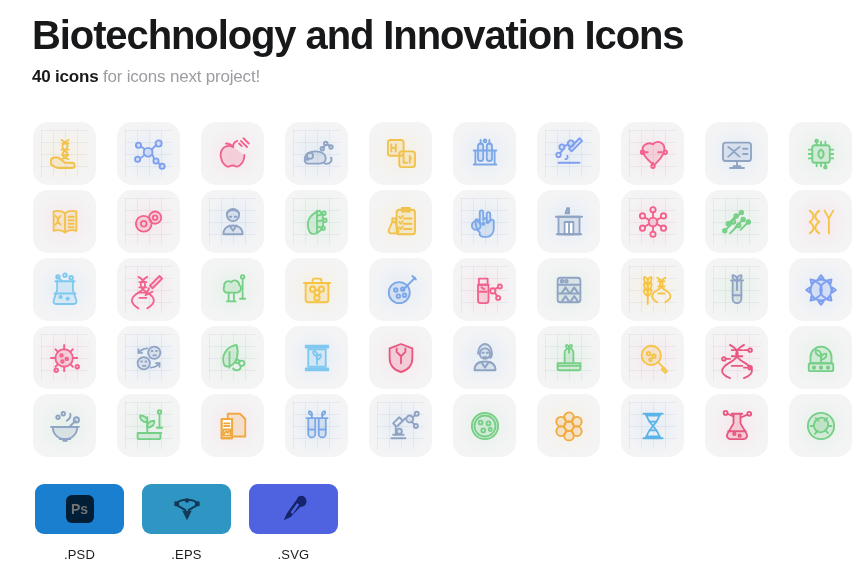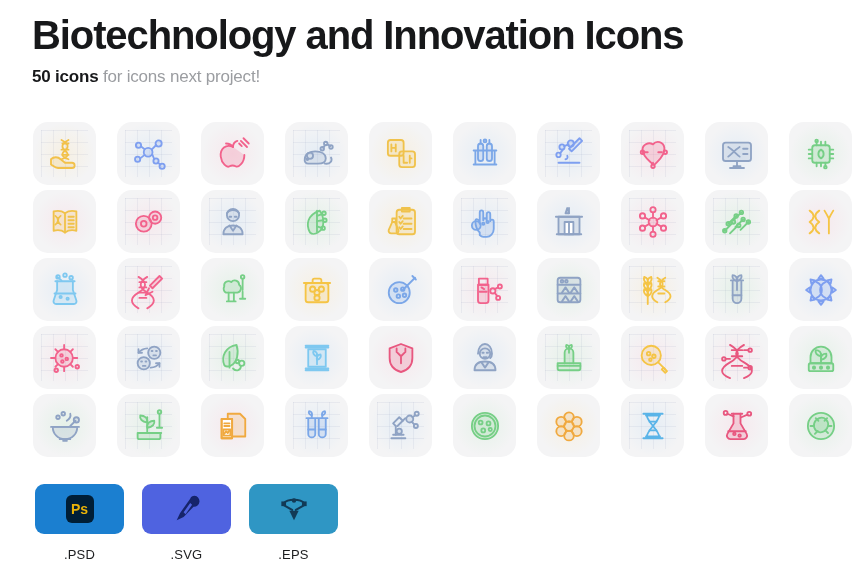--- a/index.html
+++ b/index.html
@@ -88,7 +88,7 @@
 
   <div class="header">
     <h1 class="title">Biotechnology and Innovation Icons</h1>
-    <p class="subtitle"><span class="strong">50 icons</span><span> for icons next project!</span></p>
+    <p class="subtitle"><span class="strong">40 icons</span><span> for icons next project!</span></p>
   </div>
 
   <div class="grid" id="icon-grid">

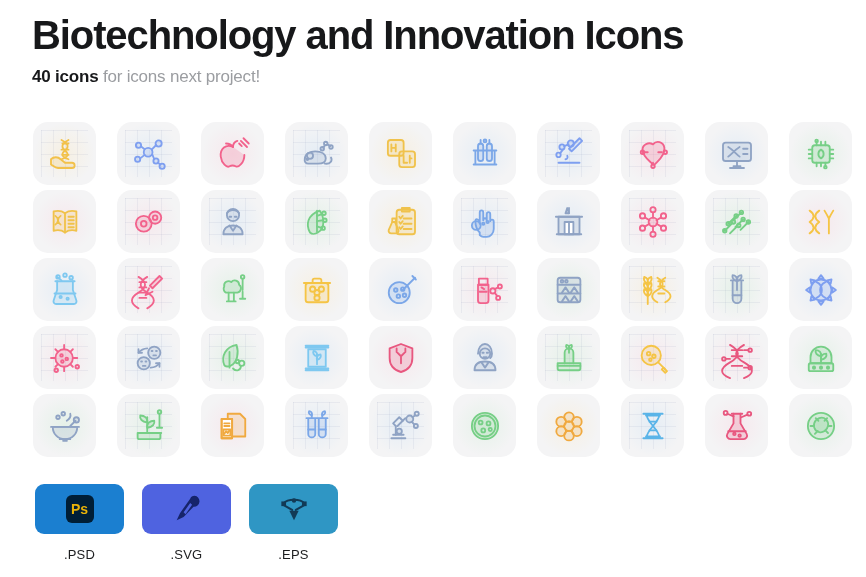--- a/index.html
+++ b/index.html
@@ -676,7 +676,7 @@
   <div class="formats" id="format-row">
       <div class="format-col">
         <button class="format-btn" style="background: rgb(27, 127, 208);">
-          <span class="ps-badge" style="background: rgb(0, 30, 54); color: #eab308;">Ps</span>
+          <span class="ps-badge" style="background: rgb(0, 30, 54); color: #737373;">Ps</span>
         </button>
         <div class="format-label">.PSD</div>
       </div>

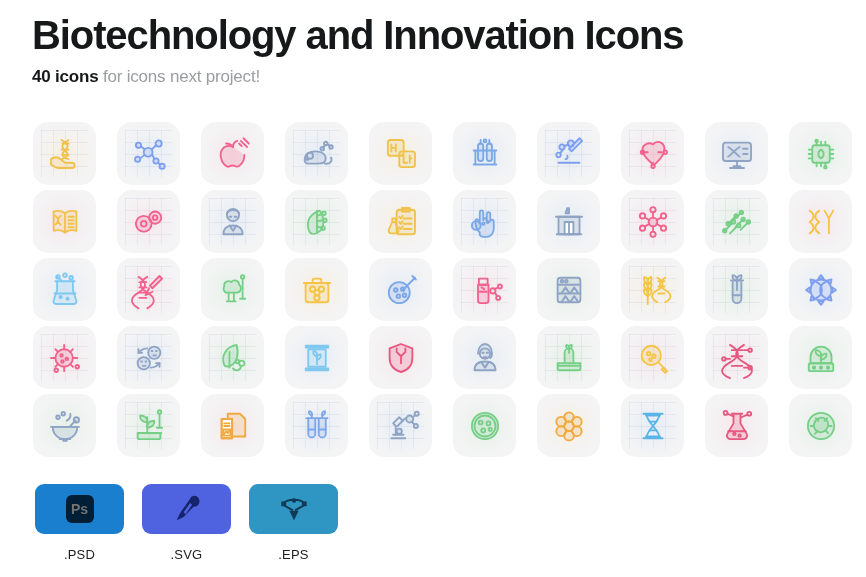--- a/index.html
+++ b/index.html
@@ -679,15 +679,6 @@
           <span class="ps-badge" style="background: rgb(0, 30, 54); color: #737373;">Ps</span>
         </button>
         <div class="format-label">.PSD</div>
-      </div>
-      <div class="format-col">
-        <button class="format-btn" style="background: rgb(79, 99, 224);">
-          <span style="display: block;"><svg viewBox="0 0 32 32" width="30" height="30" fill="#16246b">
-              <path d="M24 3a5 5 0 00-4.6 3L8.5 21.6 5 29l7.4-3.5L23 14.6A5 5 0 1024 3zm-9.6 19.6l-2-2 7-10 2 2z"></path>
-              <circle cx="24" cy="8" r="4.2"></circle>
-            </svg></span>
-        </button>
-        <div class="format-label">.SVG</div>
       </div>
       <div class="format-col">
         <button class="format-btn" style="background: rgb(47, 150, 196);">
@@ -702,6 +693,15 @@
         </button>
         <div class="format-label">.EPS</div>
       </div>
+      <div class="format-col">
+        <button class="format-btn" style="background: rgb(79, 99, 224);">
+          <span style="display: block;"><svg viewBox="0 0 32 32" width="30" height="30" fill="#16246b">
+              <path d="M24 3a5 5 0 00-4.6 3L8.5 21.6 5 29l7.4-3.5L23 14.6A5 5 0 1024 3zm-9.6 19.6l-2-2 7-10 2 2z"></path>
+              <circle cx="24" cy="8" r="4.2"></circle>
+            </svg></span>
+        </button>
+        <div class="format-label">.SVG</div>
+      </div>
     </div>
 
 </div>

